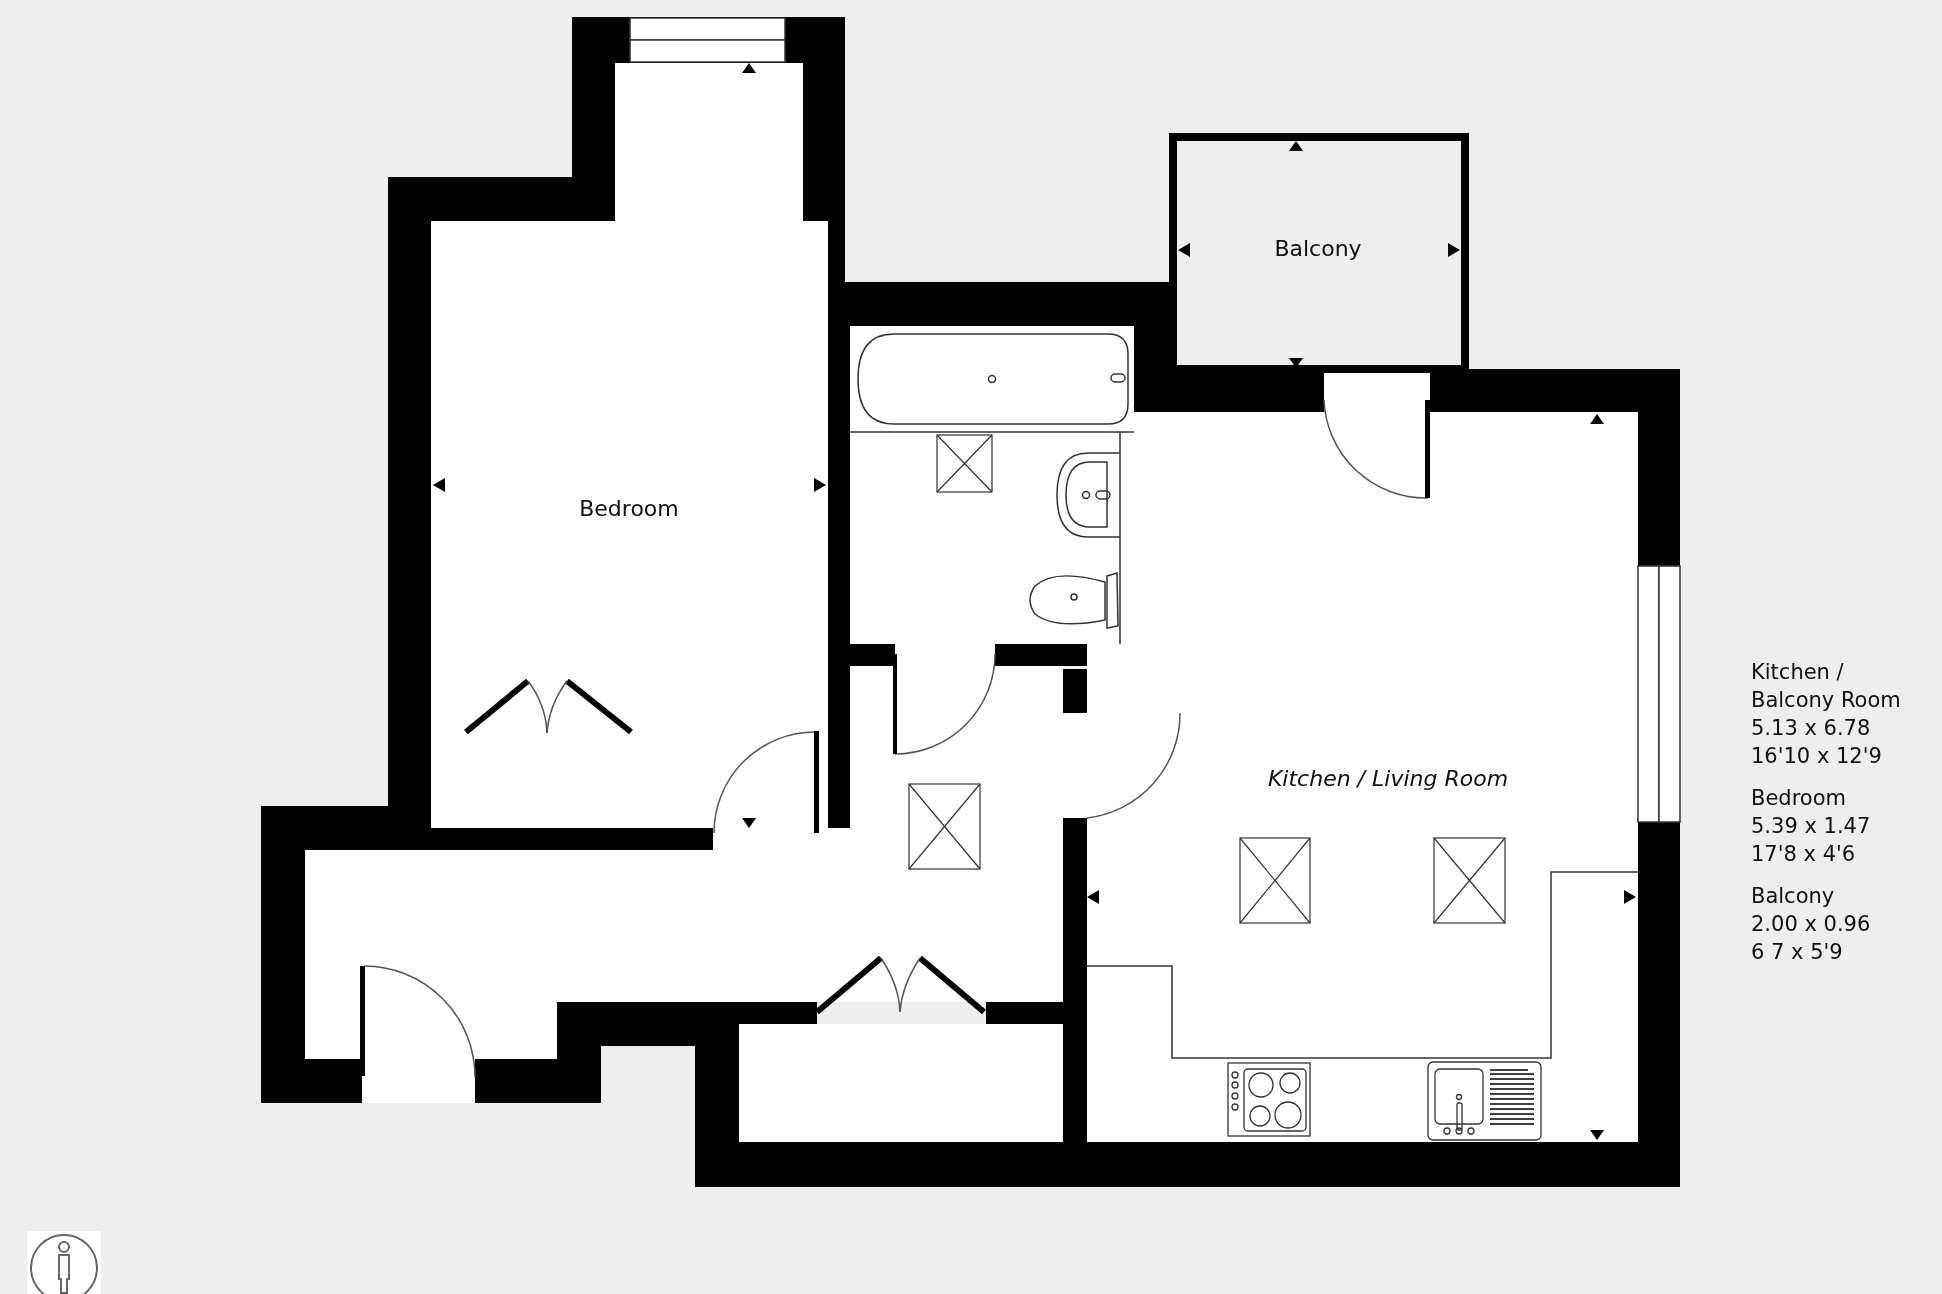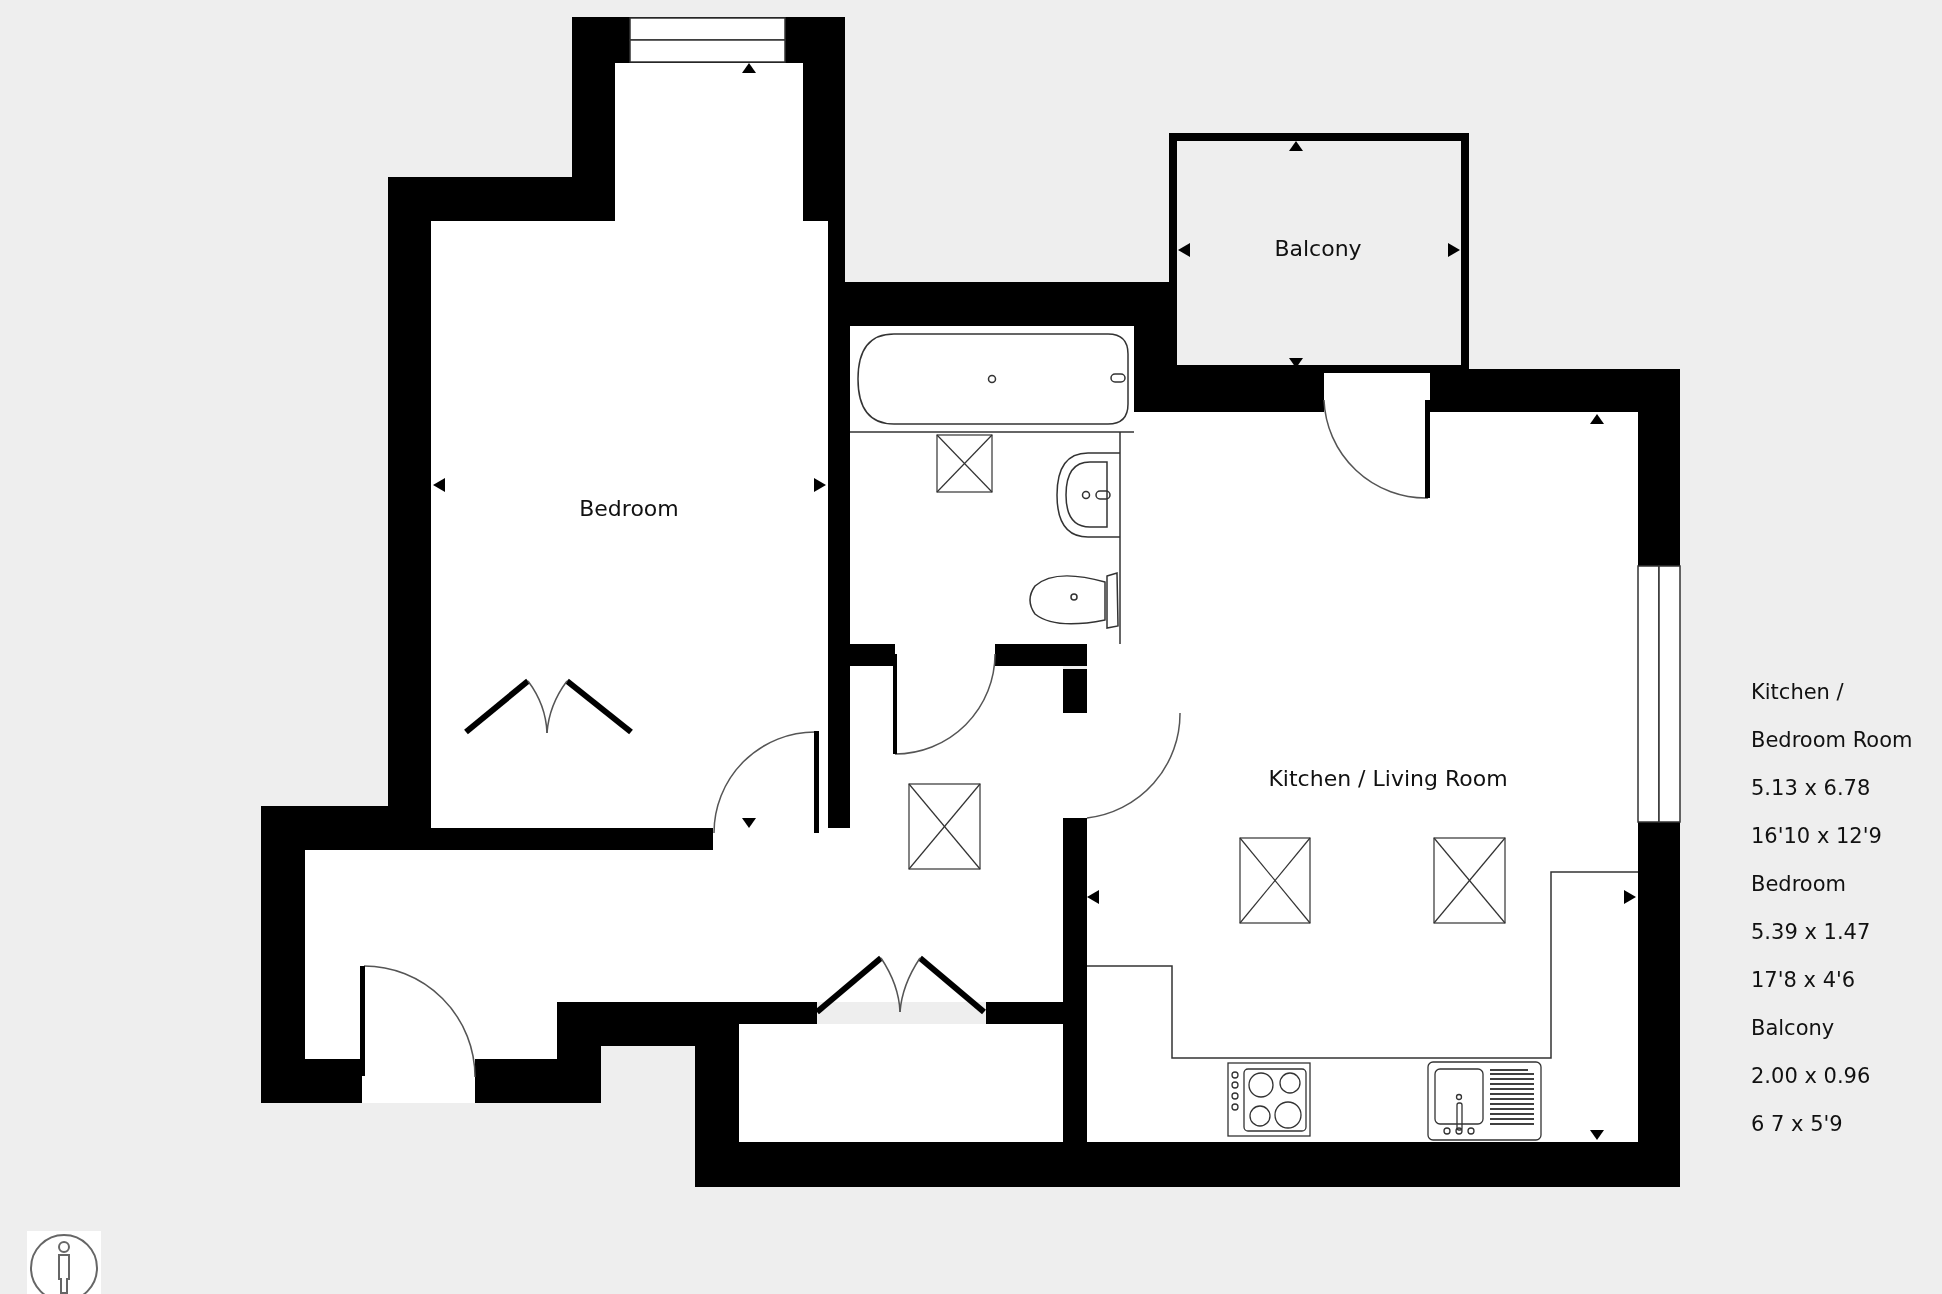--- a/index.html
+++ b/index.html
@@ -20,7 +20,7 @@
   }
   .legend-block { margin-bottom: 14px; }
   .legend-block.gap { margin-top: 14px; }
-  .legend-line { display: block; white-space: nowrap; margin-top: 20px; }
+  .legend-line { display: block; white-space: nowrap; }
   #scale-icon {
     position: absolute; left: 27px; top: 1231px; width: 74px; height: 63px;
     background: #fff; overflow: hidden;

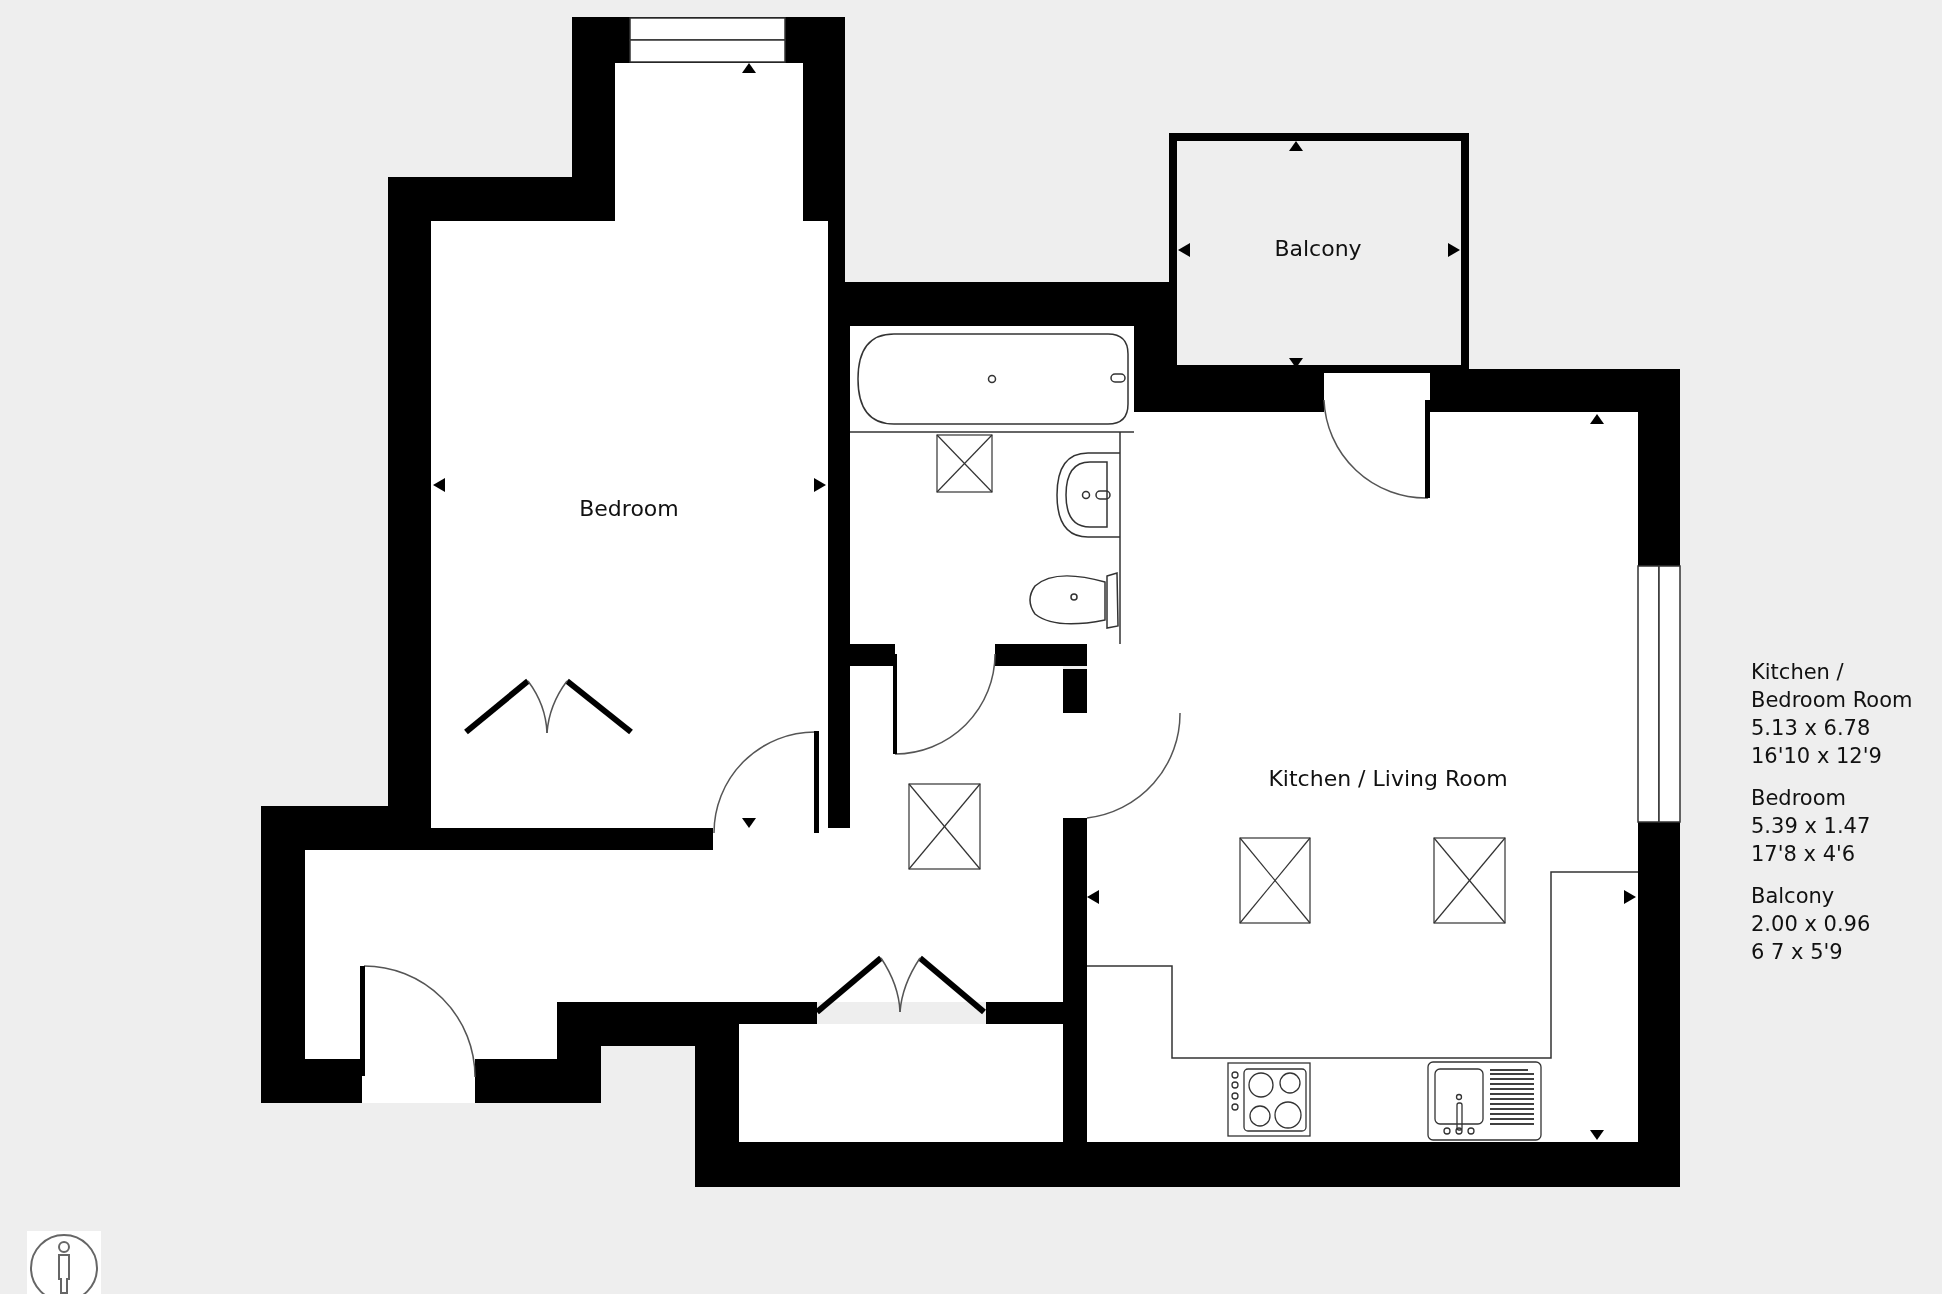--- a/index.html
+++ b/index.html
@@ -263,7 +263,7 @@
 <div id="legend">
   <div class="legend-block">
     <span class="legend-line">Kitchen /</span>
-    <span class="legend-line">Bedroom Room</span>
+    <span class="legend-line">Balcony Room</span>
     <span class="legend-line">5.13 x 6.78</span>
     <span class="legend-line">16'10 x 12'9</span>
   </div>

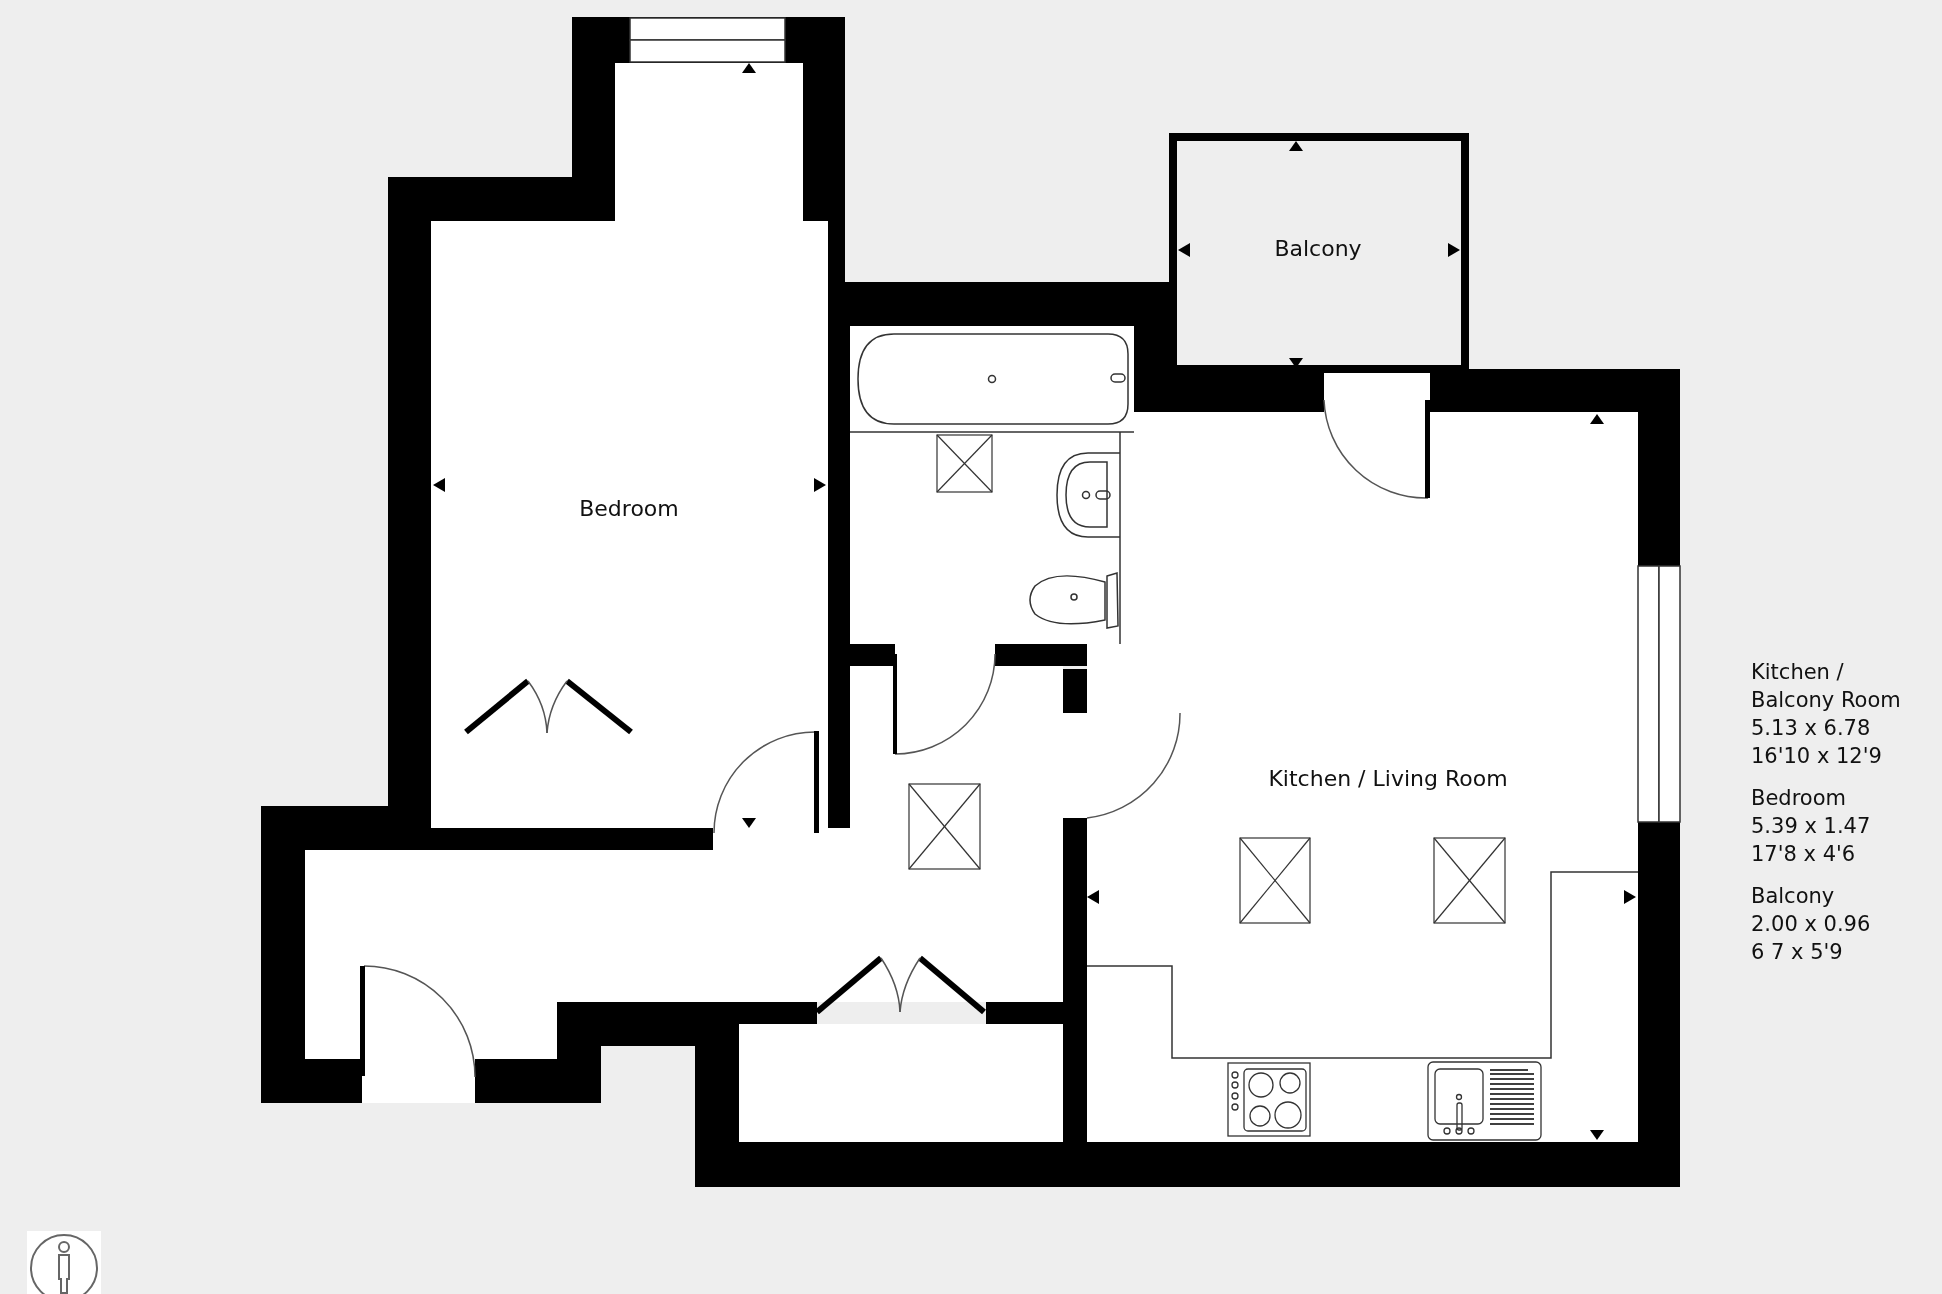--- a/index.html
+++ b/index.html
@@ -258,7 +258,7 @@
 
 <div class="room-label" style="left:629px; top:496px;">Bedroom</div>
 <div class="room-label" style="left:1318px; top:236px;">Balcony</div>
-<div class="room-label" style="left:1388px; top:766px;">Kitchen / Living Room</div>
+<div class="room-label" style="left:1388px; top:766px;font-style:italic;">Kitchen / Living Room</div>
 
 <div id="legend">
   <div class="legend-block">

